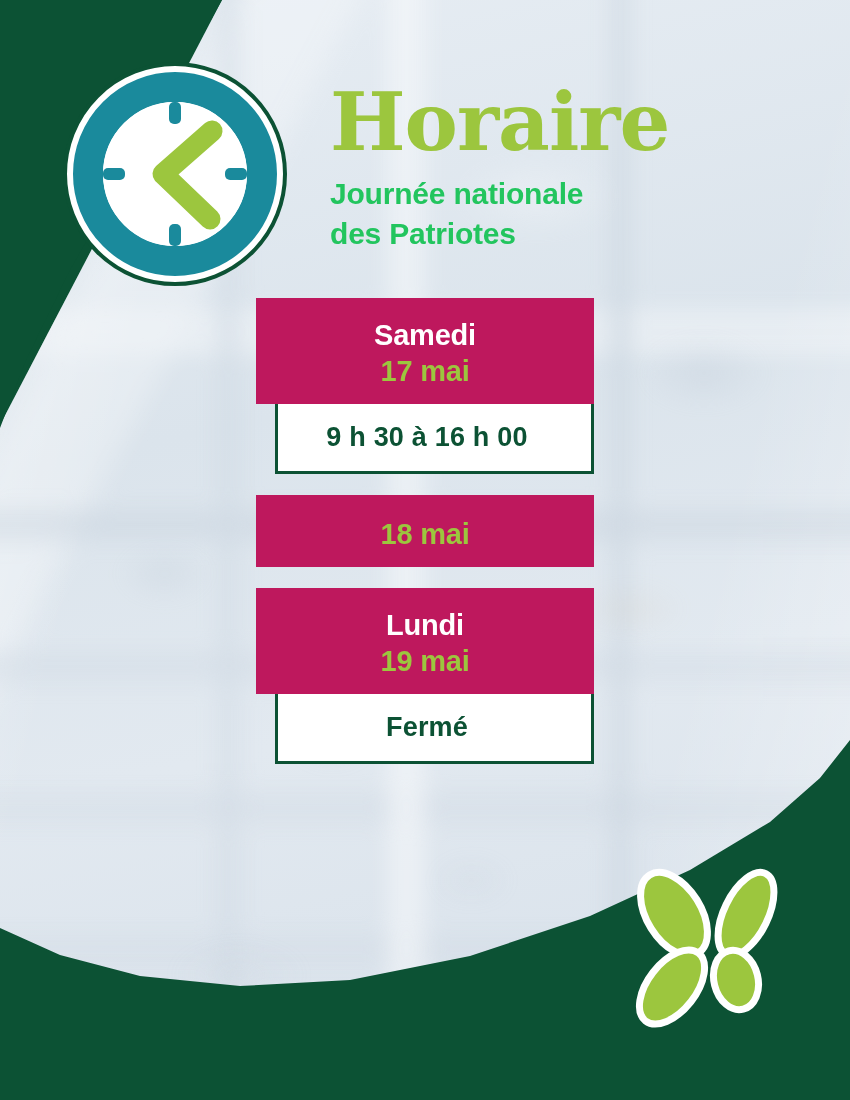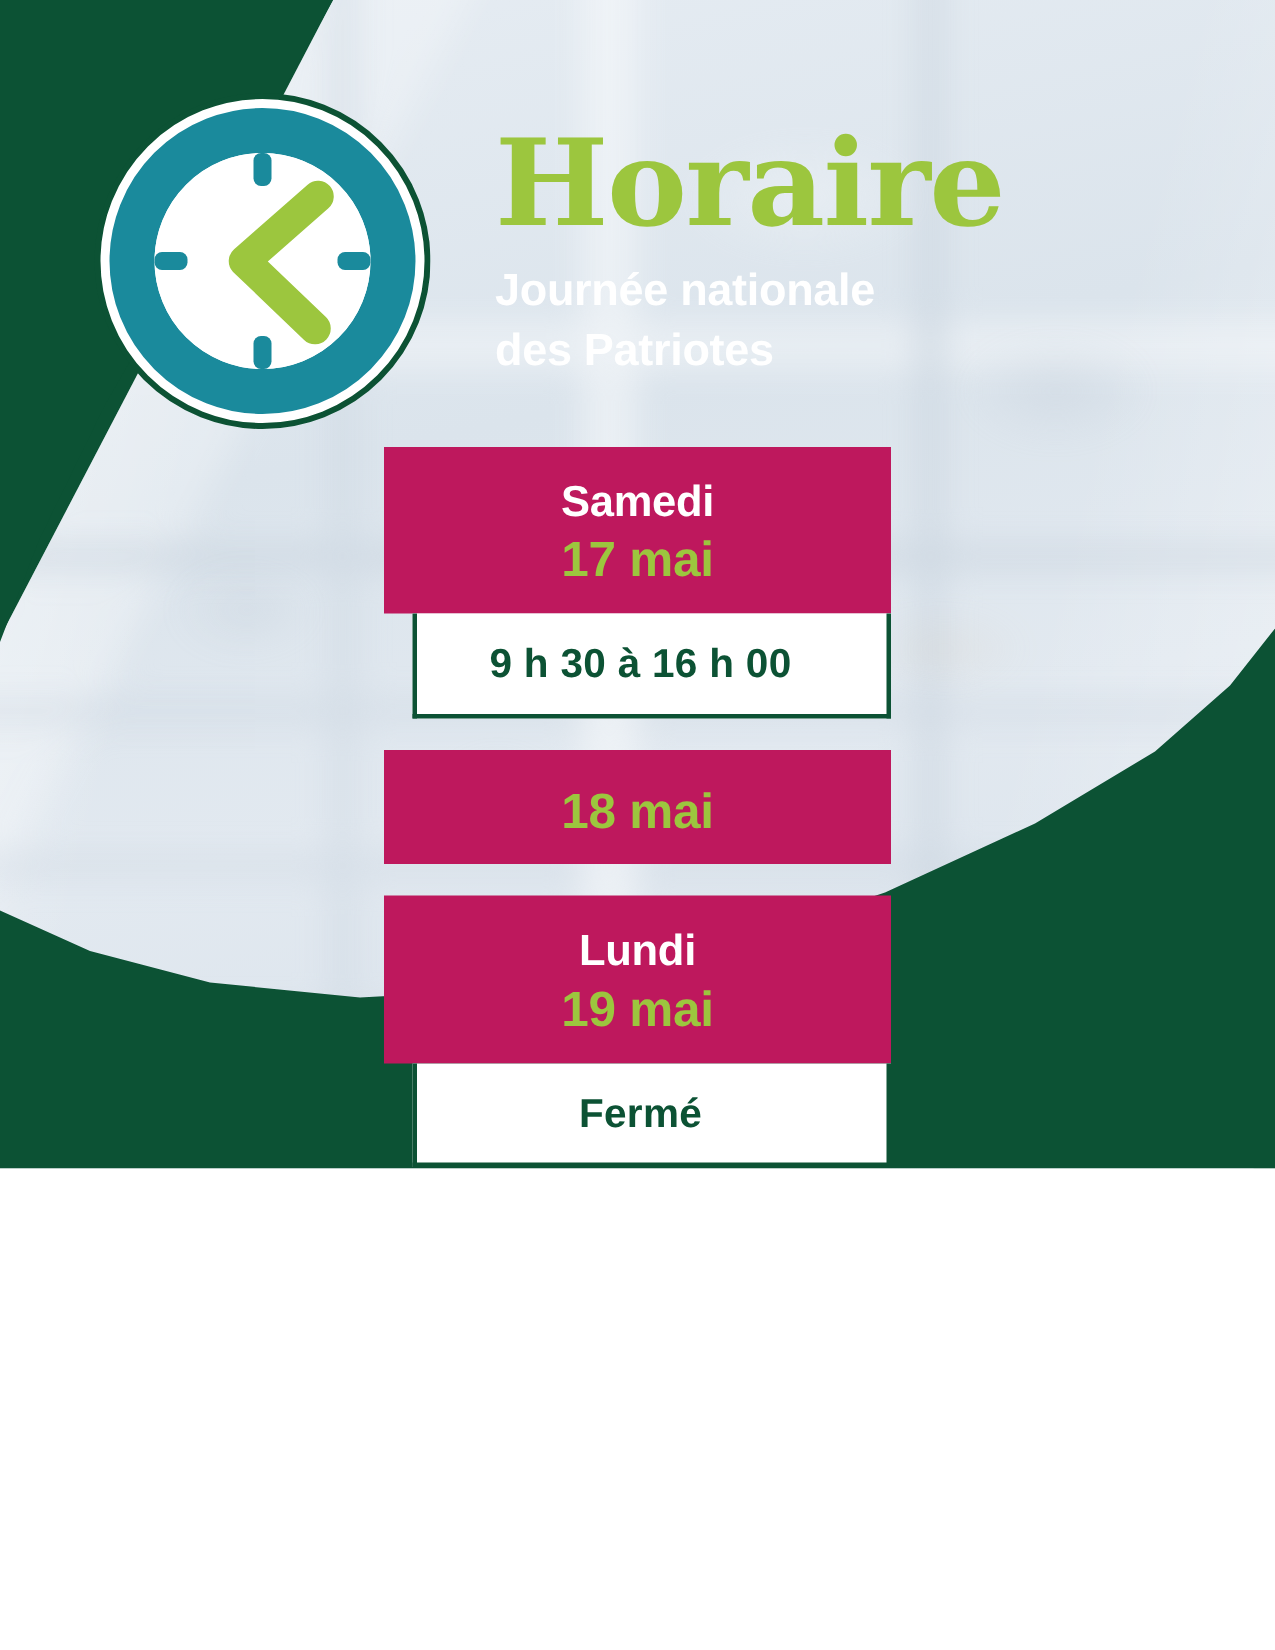--- a/index.html
+++ b/index.html
@@ -14,7 +14,7 @@
   .poster {
     position: relative;
     width: 850px;
-    height: 779px;
+    height: 1100px;
     overflow: hidden;
     background: #0c5234;
   }

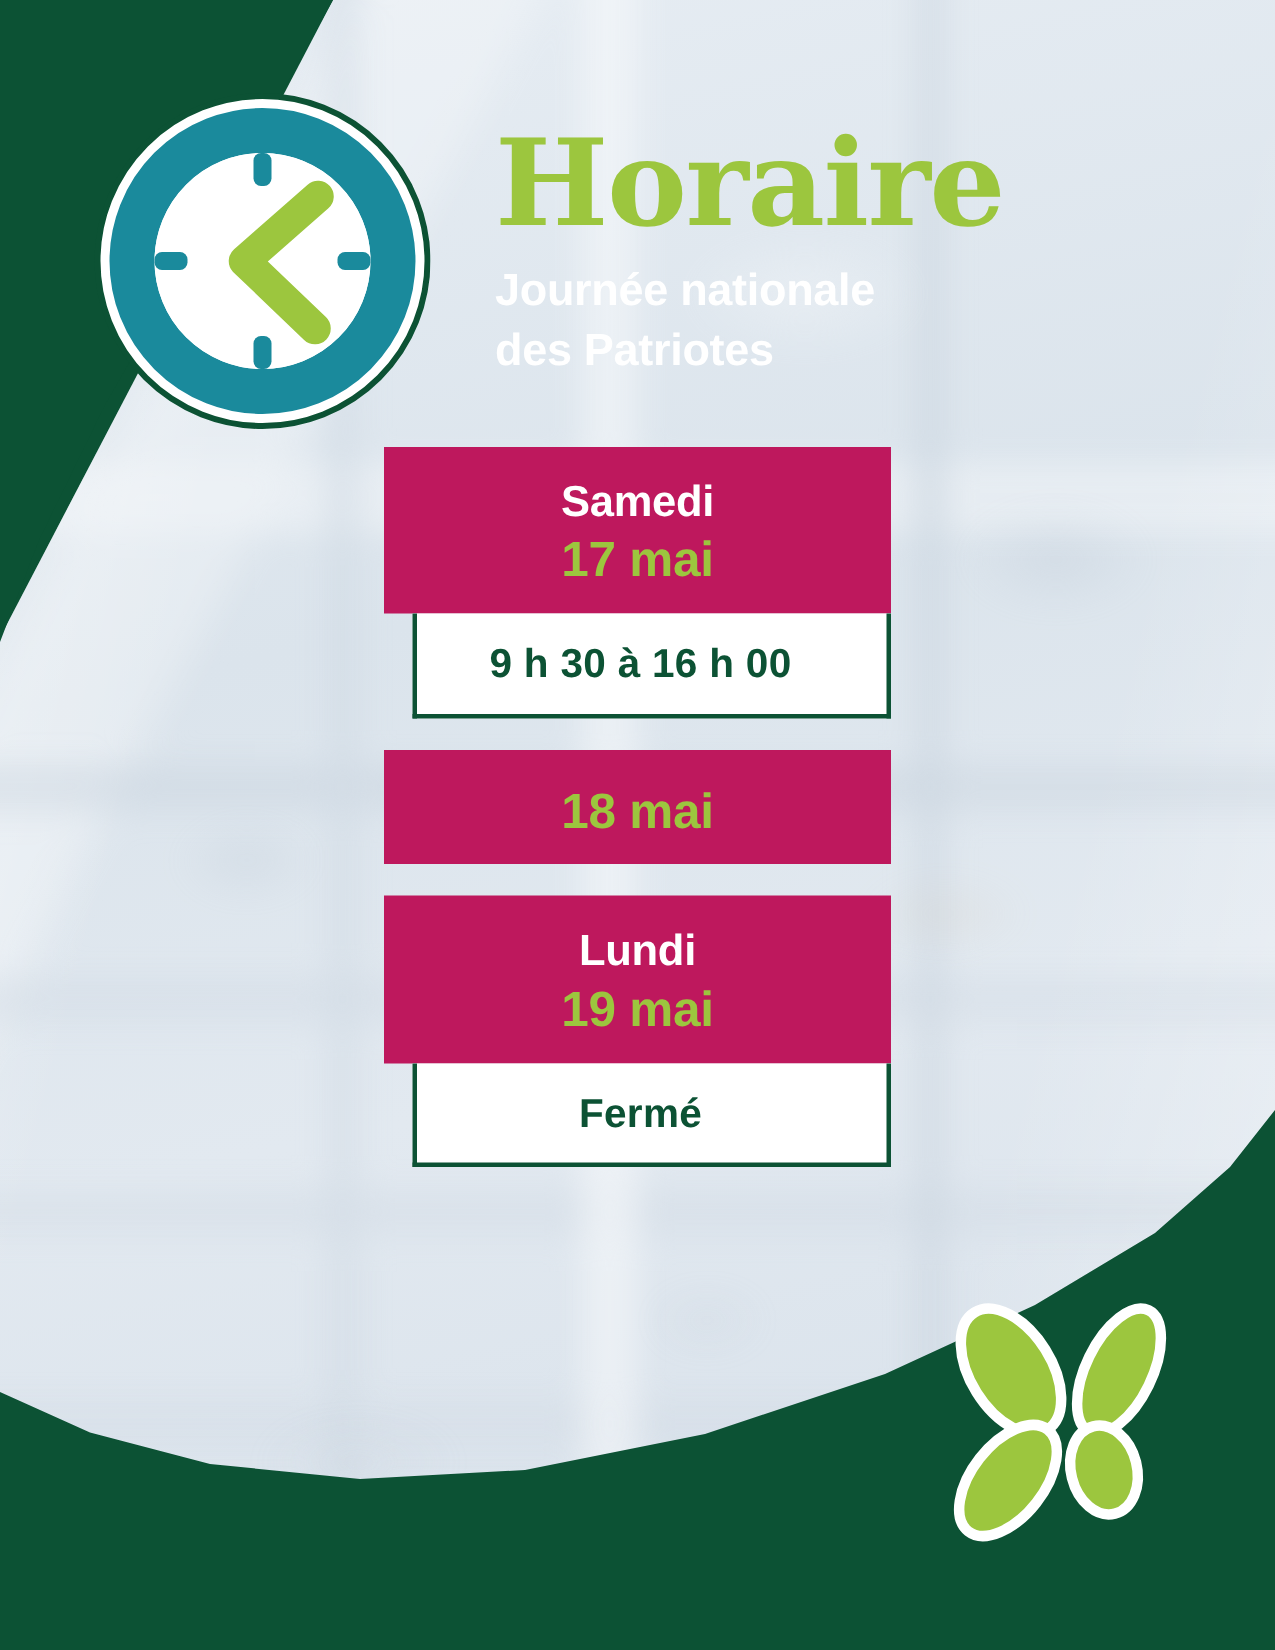--- a/index.html
+++ b/index.html
@@ -116,7 +116,7 @@
     font-weight: bold;
     font-size: 30px;
     line-height: 1.33;
-    color: #ffffff;
+    color: #22c55e;
     margin: 14px 0 16px 0;
     letter-spacing: -0.2px;
   }

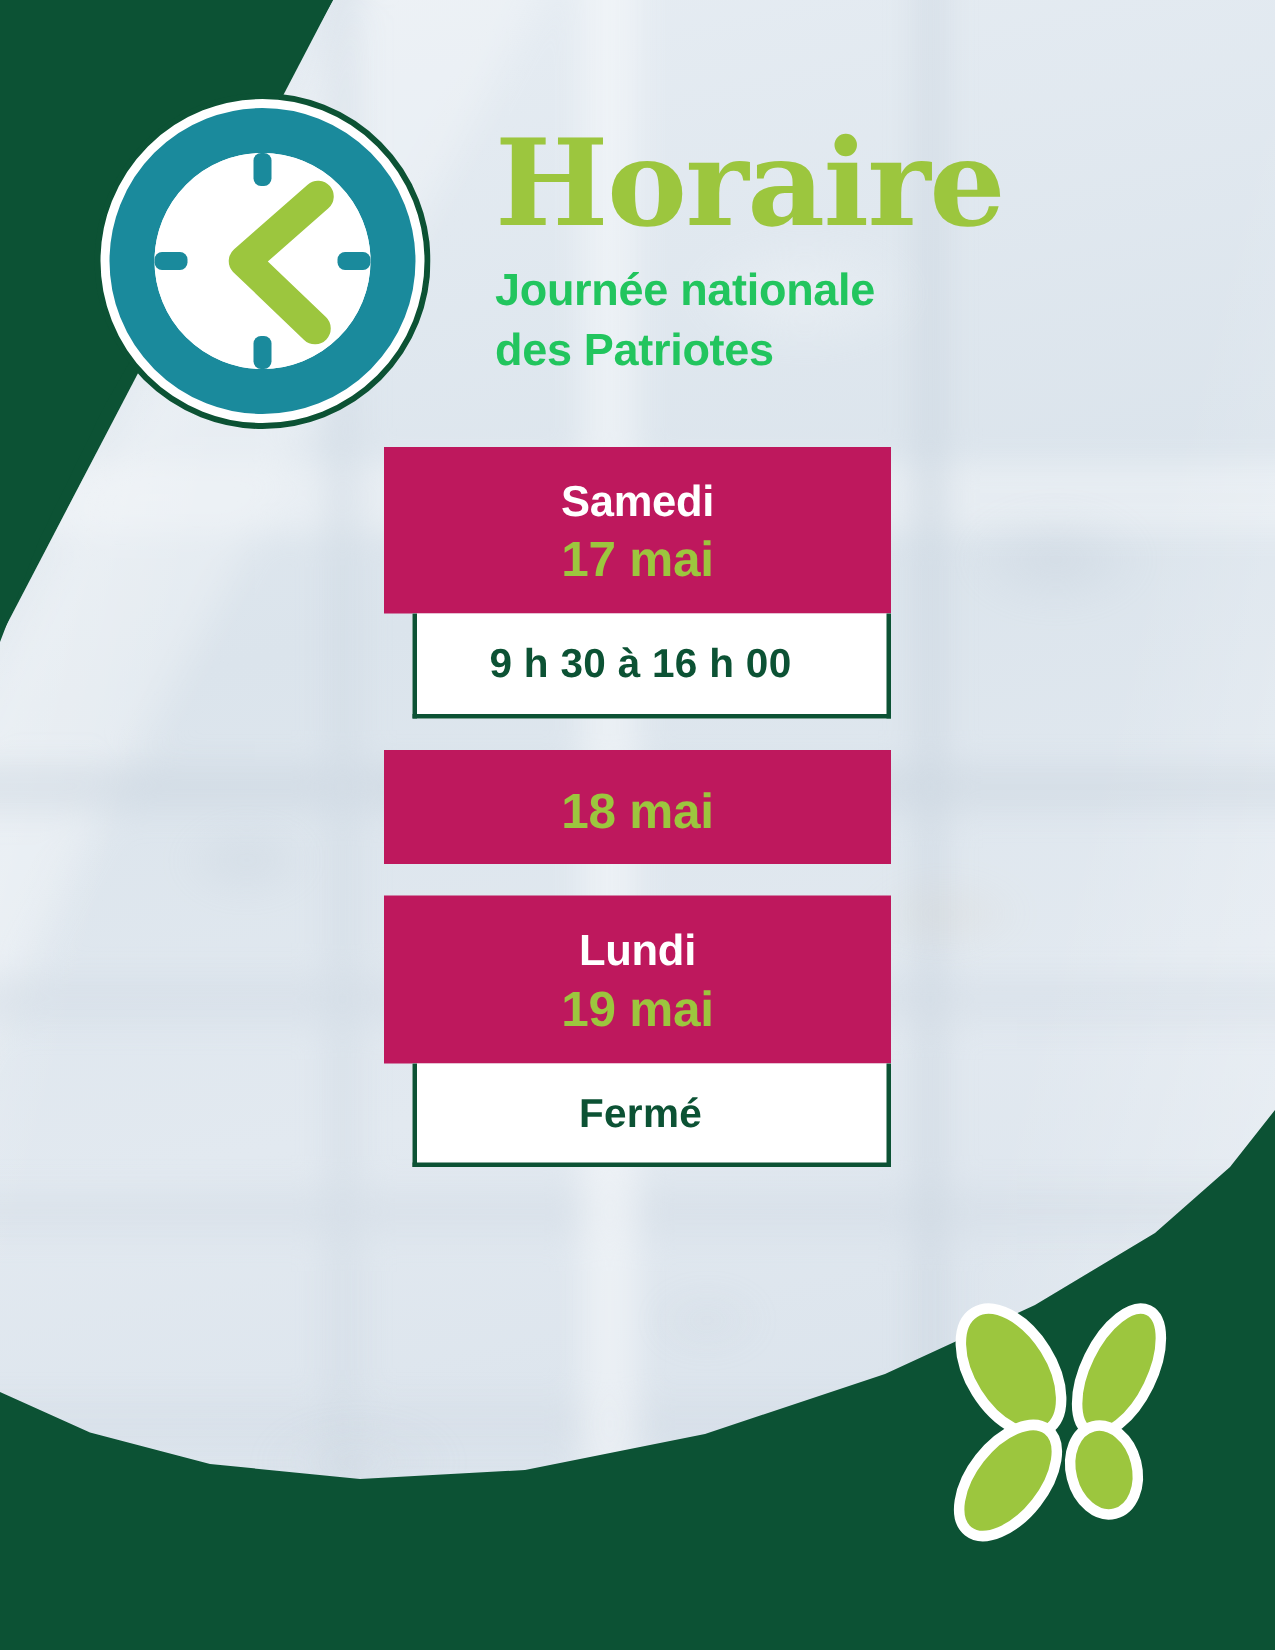--- a/index.html
+++ b/index.html
@@ -147,7 +147,7 @@
     color: #9cc63e;
     font-family: "Liberation Sans", sans-serif;
     font-weight: bold;
-    font-size: 33px;
+    font-size: 29px;
     line-height: 1.18;
     letter-spacing: -0.2px;
     margin-top: 2px;

